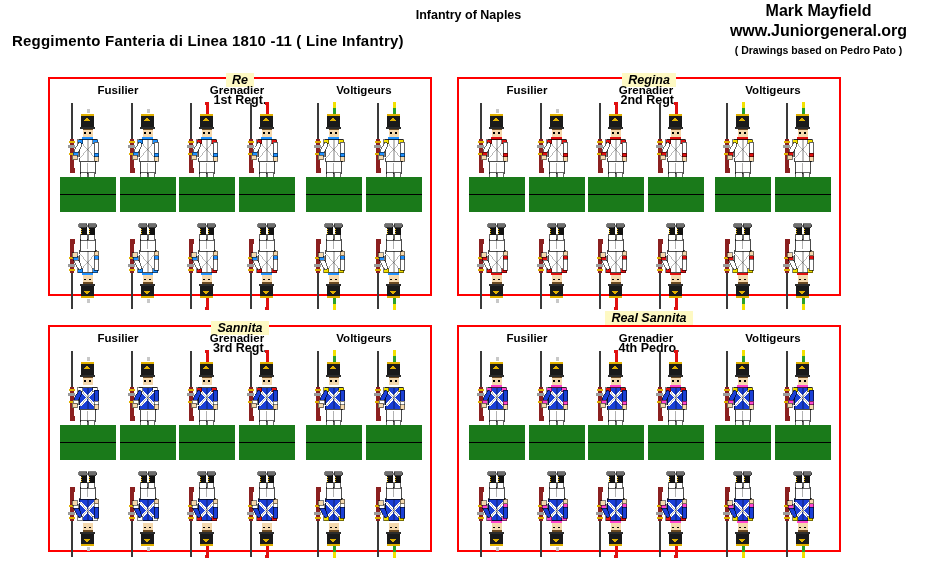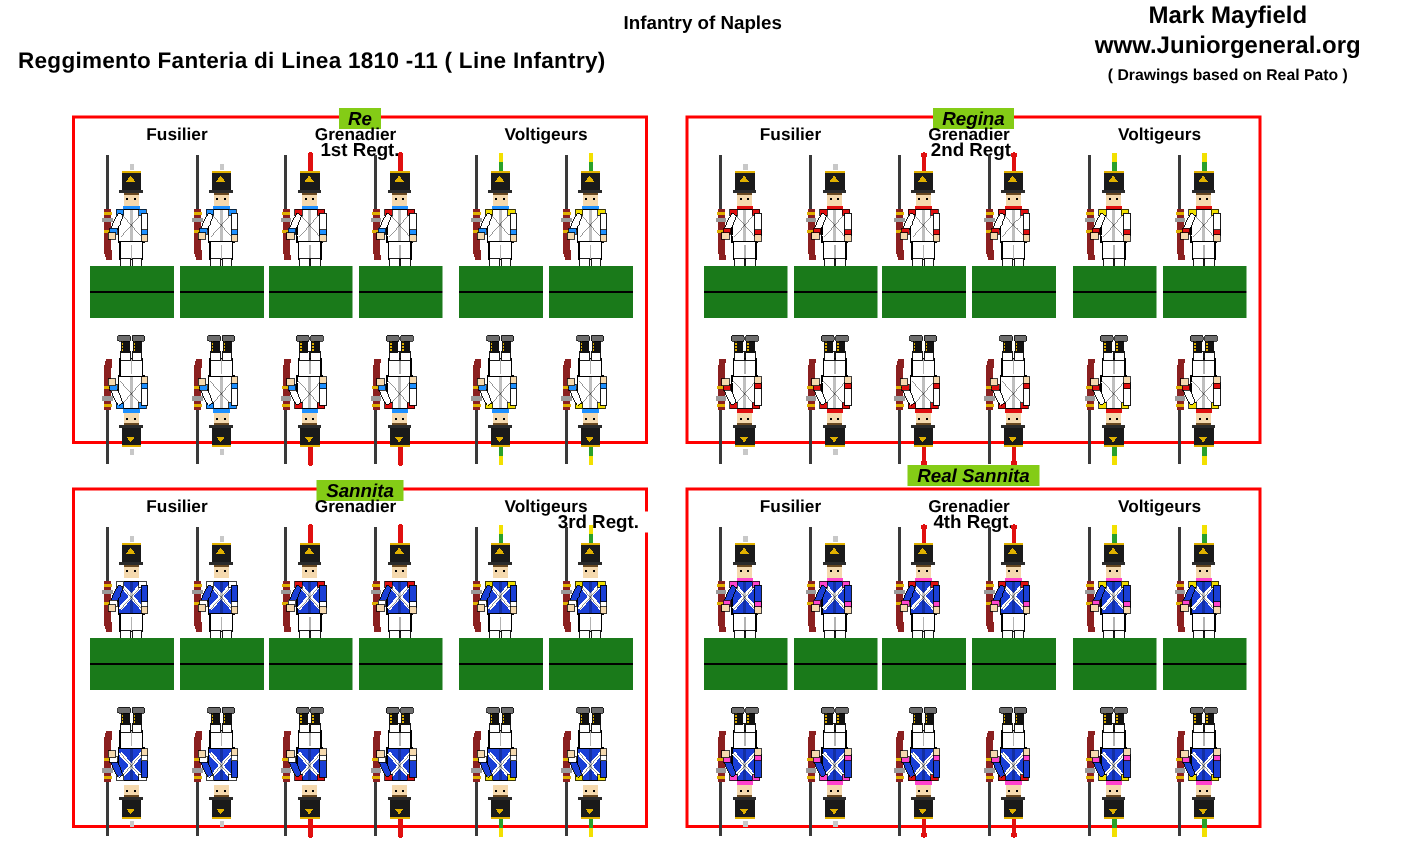--- a/index.html
+++ b/index.html
@@ -35,7 +35,7 @@
 <div class="abs ttl" id="regtitle">Reggimento Fanteria di Linea  1810 -11    ( Line Infantry)</div>
 <div class="abs ttl" id="author">Mark Mayfield</div>
 <div class="abs ttl" id="site">www.Juniorgeneral.org</div>
-<div class="abs ttl" id="credit">( Drawings based on Real Pato )</div>
+<div class="abs ttl" id="credit">( Drawings based on Pedro Pato )</div>
 
 <div id="panels-root">
     <div class="panel" style="left: 48px; top: 77px; width: 384px; height: 219px; border-color: rgb(255, 0, 0);"></div>

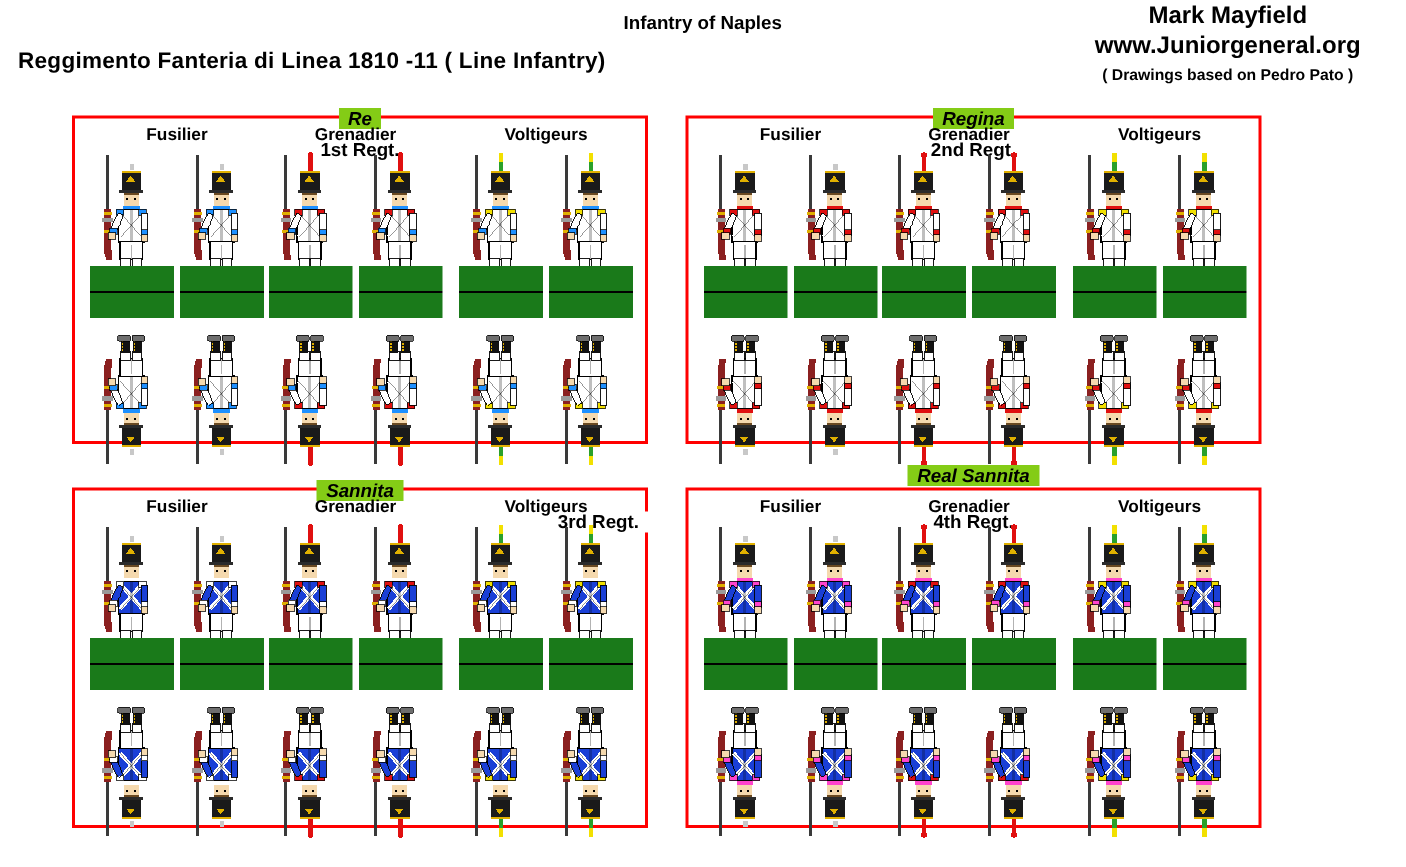--- a/index.html
+++ b/index.html
@@ -24,7 +24,7 @@
   
   .panel{position:absolute;border:2px solid #ff0000;box-sizing:border-box;background:#fff;}
   .rnum{font-size:12.5px;font-weight:bold;color:#000;line-height:14px;background:#fff;display:inline-block;padding:0 6px;margin-top:36px;}
-  .rname{font-size:12.5px;font-weight:bold;font-style:italic;color:#000;line-height:14px;background:#84cc16;display:inline-block;padding:0 6px;}
+  .rname{font-size:12.5px;font-weight:bold;font-style:italic;color:#000;line-height:14px;background:#fef9c3;display:inline-block;padding:0 6px;}
   .grp{position:absolute;}
   .grp svg{display:block;}
 </style>

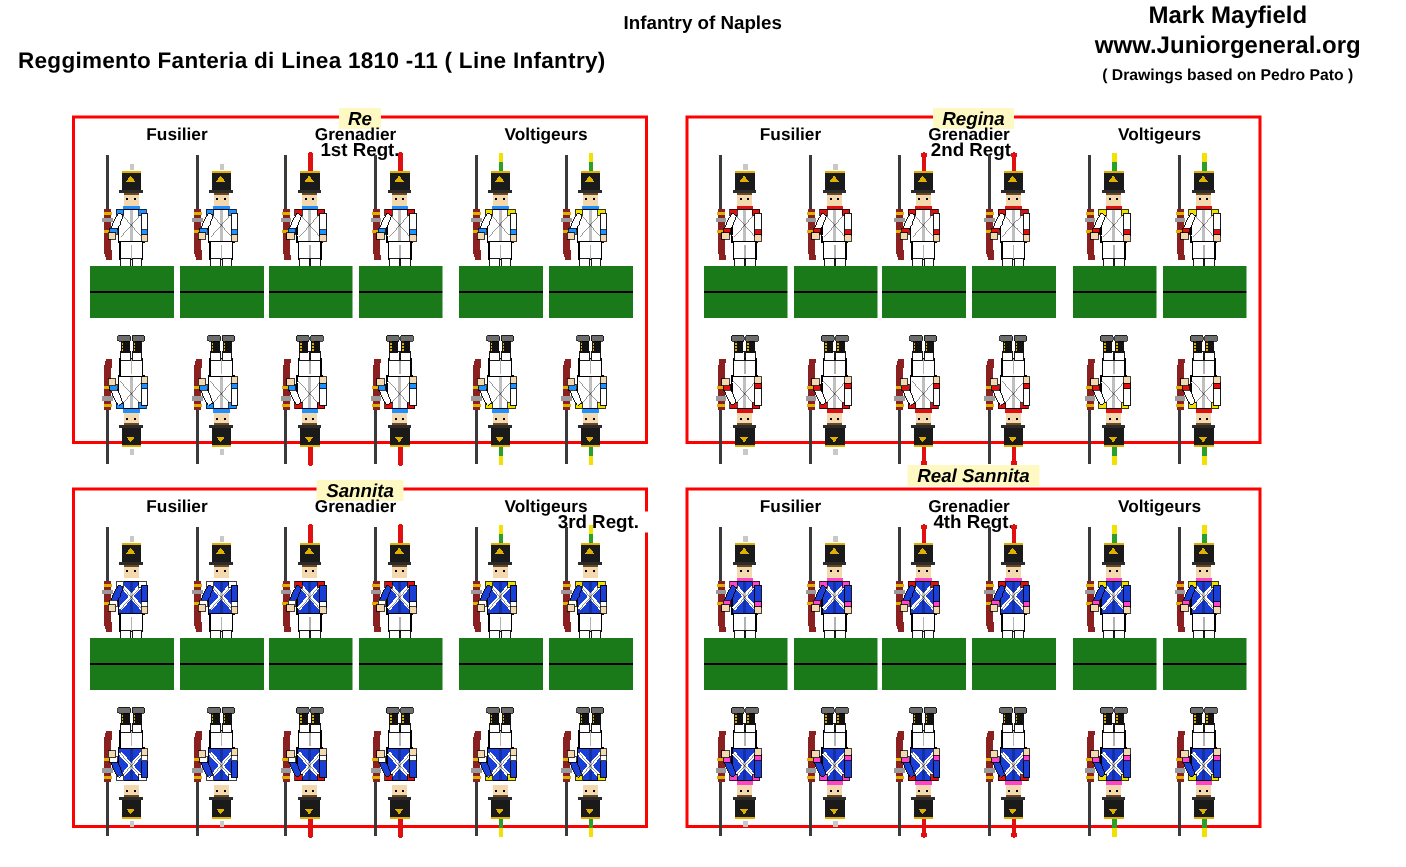--- a/index.html
+++ b/index.html
@@ -1327,7 +1327,7 @@
       </svg>
     </div>
     <div class="panel" style="left: 48px; top: 325px; width: 384px; height: 227px; border-color: rgb(255, 0, 0);"></div>
-    <div class="abs ttl" style="left: 48px; top: 305px; width: 384px; text-align: right;"><span class="rnum">3rd Regt.</span></div>
+    <div class="abs ttl" style="left: 48px; top: 305px; width: 384px; text-align: center;"><span class="rnum">3rd Regt.</span></div>
     <div class="abs ttl" style="left: 48px; top: 318px; width: 384px; text-align: center;"><span class="rname">Sannita</span></div>
     <div class="abs ttl" style="left: 60px; top: 332px; width: 116px; text-align: center; font-size: 11.5px;">Fusilier</div>
     <div class="abs grp" style="left: 60px; top: 349px;">

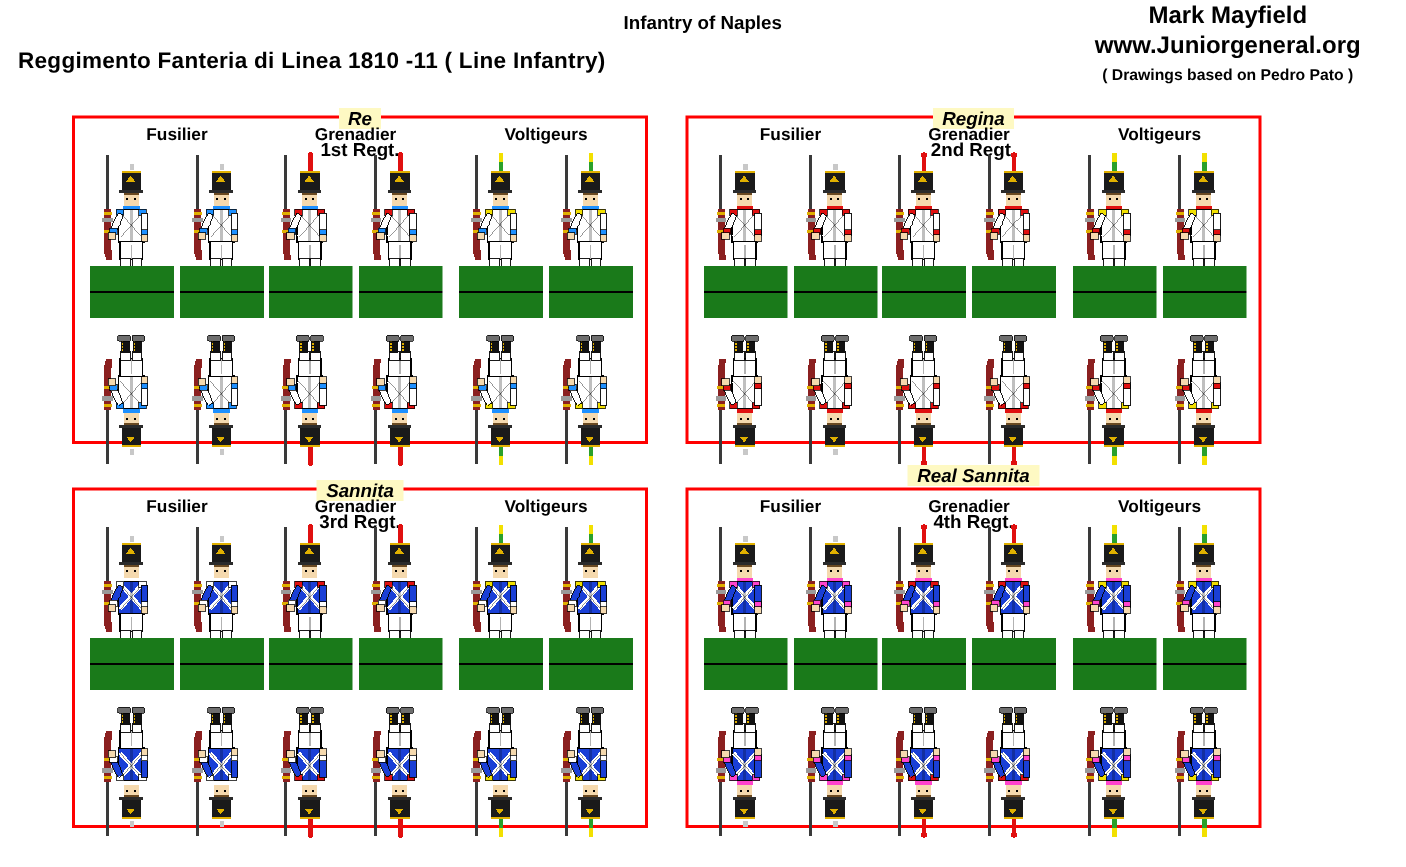--- a/index.html
+++ b/index.html
@@ -1971,7 +1971,7 @@
       </svg>
     </div>
     <div class="panel" style="left: 457px; top: 325px; width: 384px; height: 227px; border-color: rgb(255, 0, 0);"></div>
-    <div class="abs ttl" style="left: 457px; top: 305px; width: 384px; text-align: center;"><span class="rnum">4th Regt.</span></div>
+    <div class="abs ttl" style="left: 457px; top: 305px; width: 384px; text-align: center;"><span class="rnum">4th Pedro.</span></div>
     <div class="abs ttl" style="left: 457px; top: 308px; width: 384px; text-align: center;"><span class="rname">Real Sannita</span></div>
     <div class="abs ttl" style="left: 469px; top: 332px; width: 116px; text-align: center; font-size: 11.5px;">Fusilier</div>
     <div class="abs grp" style="left: 469px; top: 349px;">

